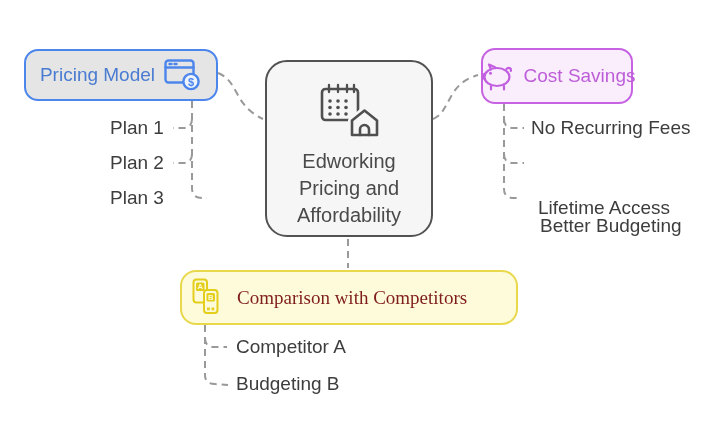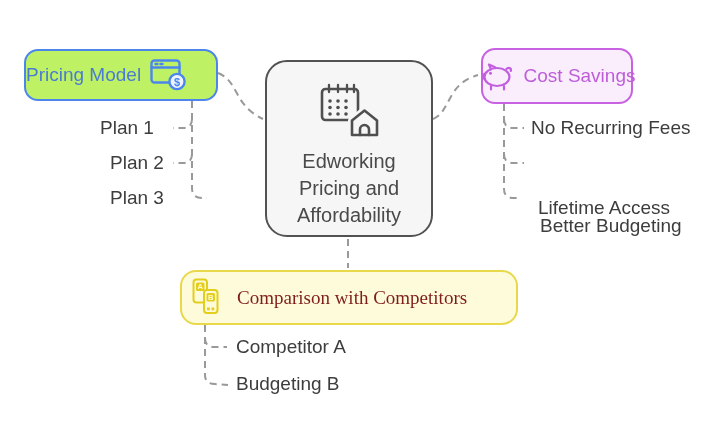--- a/index.html
+++ b/index.html
@@ -12,8 +12,8 @@
   .node{position:absolute;display:flex;align-items:center;box-sizing:border-box;}
   .node-pricing{
     left:24px;top:49px;width:194px;height:52px;
-    background:#bef264;border:2px solid #4c86ec;border-radius:14px;
-    gap:9px;
+    background:#e5e5e5;border:2px solid #4c86ec;border-radius:14px;
+    justify-content:center;gap:9px;
   }
   .node-pricing .node-label{color:#4a7cd1;}
   .node-cost{

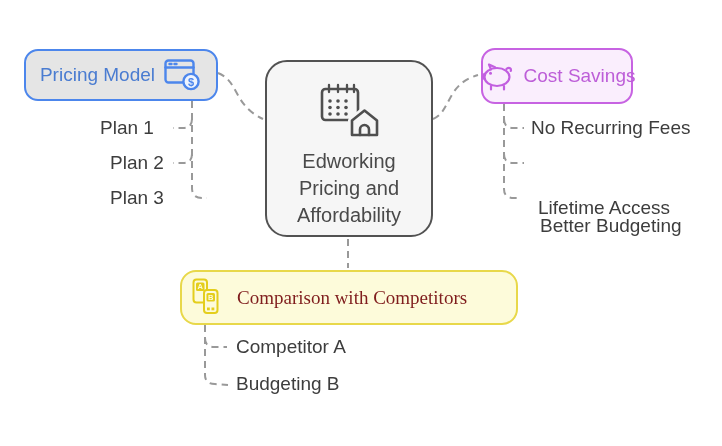--- a/index.html
+++ b/index.html
@@ -41,7 +41,7 @@
   .child{
     position:absolute;font-size:19px;line-height:22px;color:#3d3d3d;white-space:nowrap;
   }
-  .c-plan1{left:100px;top:117px;}
+  .c-plan1{left:110px;top:117px;}
   .c-plan2{left:110px;top:152px;}
   .c-plan3{left:110px;top:187px;}
   .c-fees{left:531px;top:117px;text-align:center;}

